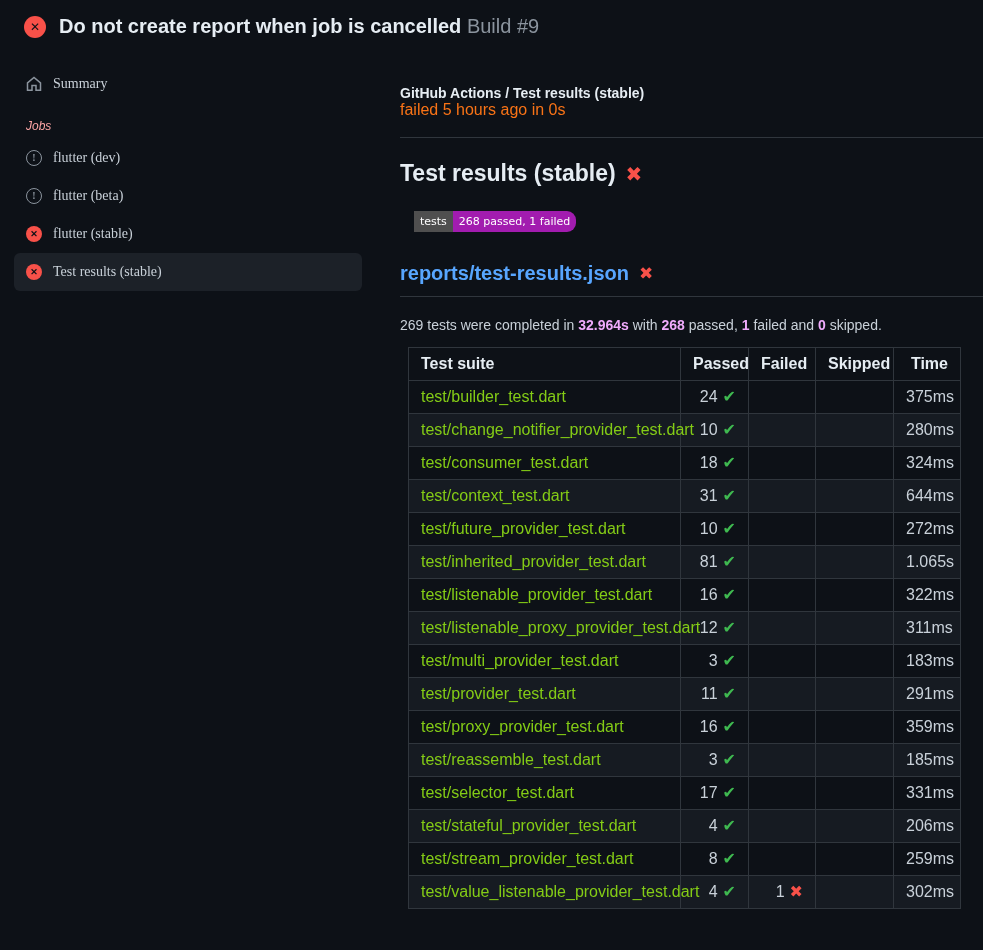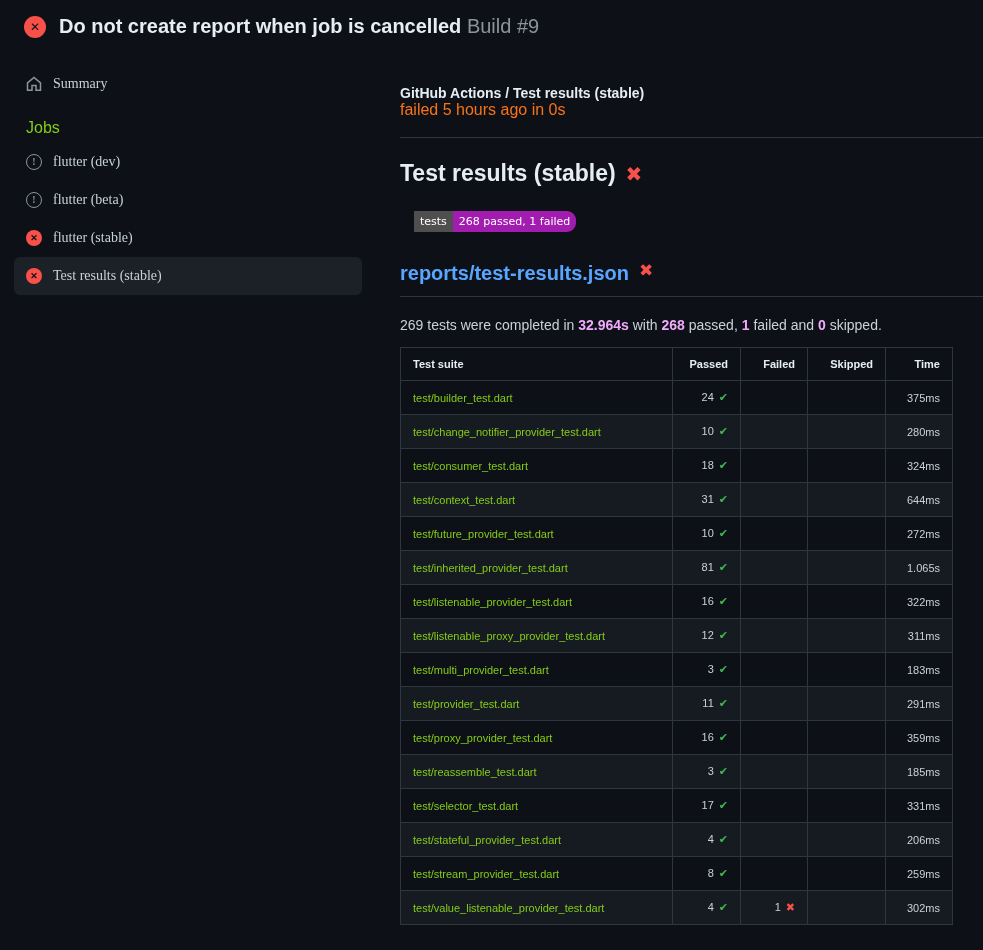--- a/index.html
+++ b/index.html
@@ -28,7 +28,7 @@
     padding:11px 12px; border-radius:6px; cursor:pointer; color:#c9d1d9;font-family:Liberation Serif, serif;
   }
   .sidebar-item.selected { background:#1c2128; }
-  .jobs-label { color:#84cc16; font-size:16px; padding:16px 12px 6px 12px; }
+  .jobs-label { color:#fca5a5; font-size:12px; padding:16px 12px 6px 12px;font-style:italic; }
   .icon-16 { width:16px; height:16px; flex-shrink:0; display:flex; align-items:center; justify-content:center; }
   .neutral-circle {
     width:16px; height:16px; border-radius:50%; border:1.5px solid #8b949e;

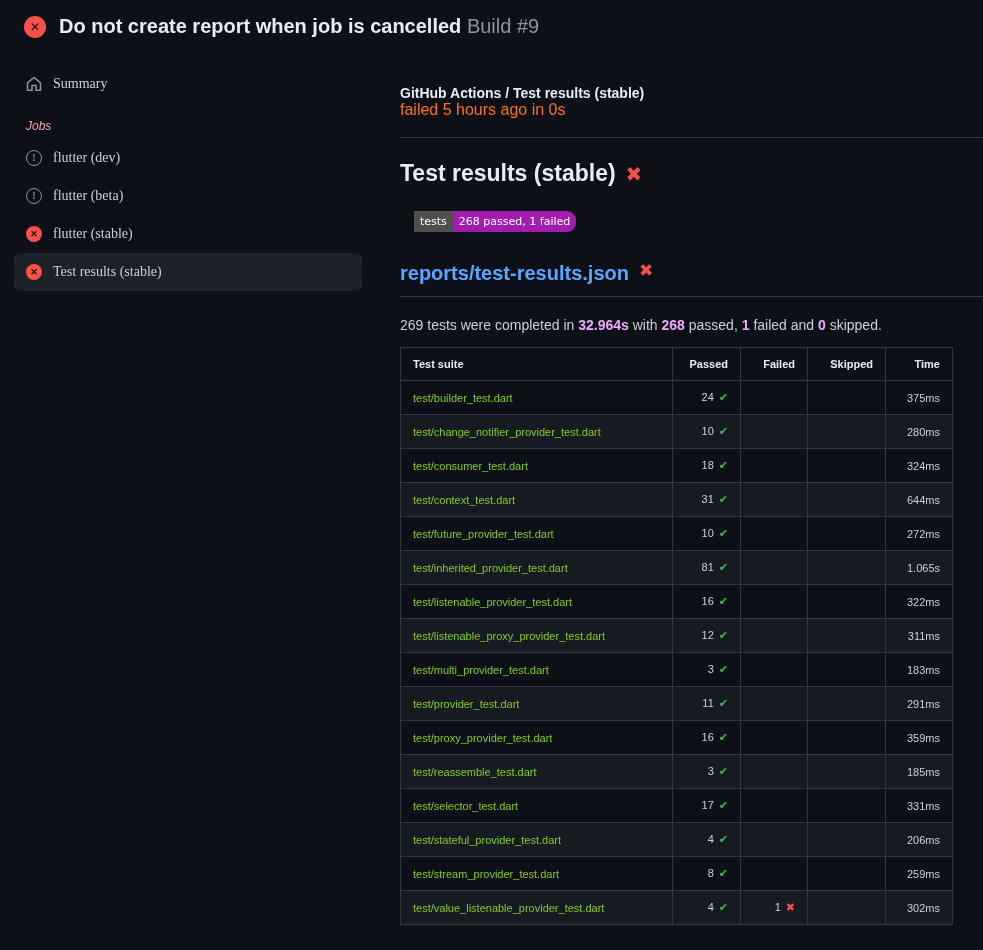--- a/index.html
+++ b/index.html
@@ -57,7 +57,7 @@
   .badge-label { background:#4f4f4f; padding:4px 6px; }
   .badge-value { background:#d0453e; padding:4px 6px; }
 
-  .report-heading { display:flex; gap:10px; margin:30px 0 0 0;
+  .report-heading { display:flex; align-items:center; gap:10px; margin:30px 0 0 0;
     font-size:20px; font-weight:700; border-bottom:1px solid #30363d; padding-bottom:11px; }
   .report-link { color:#58a6ff; text-decoration:none; }
 

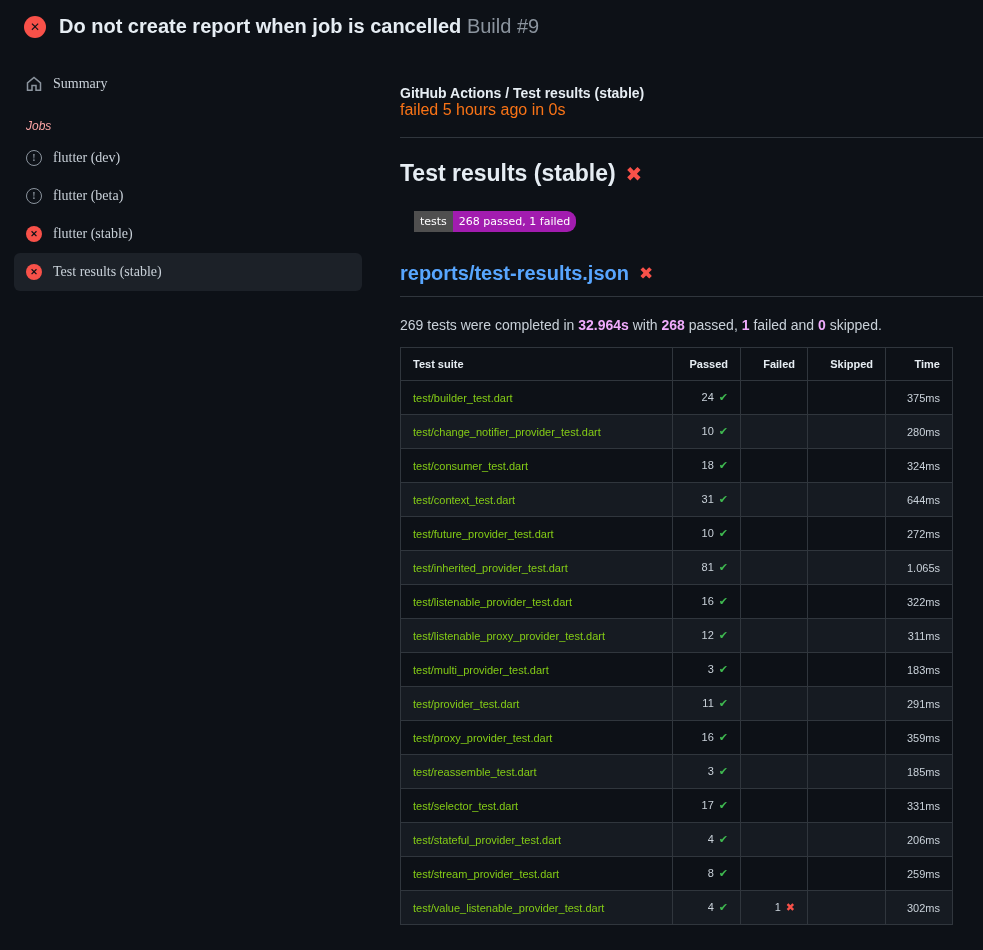--- a/index.html
+++ b/index.html
@@ -65,7 +65,7 @@
   .summary-line strong { color:#f0abfc; }
 
   
-  .results-table { border-collapse:collapse; table-layout:fixed; width:552px; font-size:11px; }
+  .results-table { border-collapse:collapse; table-layout:fixed; width:552px; font-size:16px;margin-left:8px; }
   .results-table th, .results-table td {
     border:1px solid #30363d; padding:7px 12px; line-height:18px;
   }

